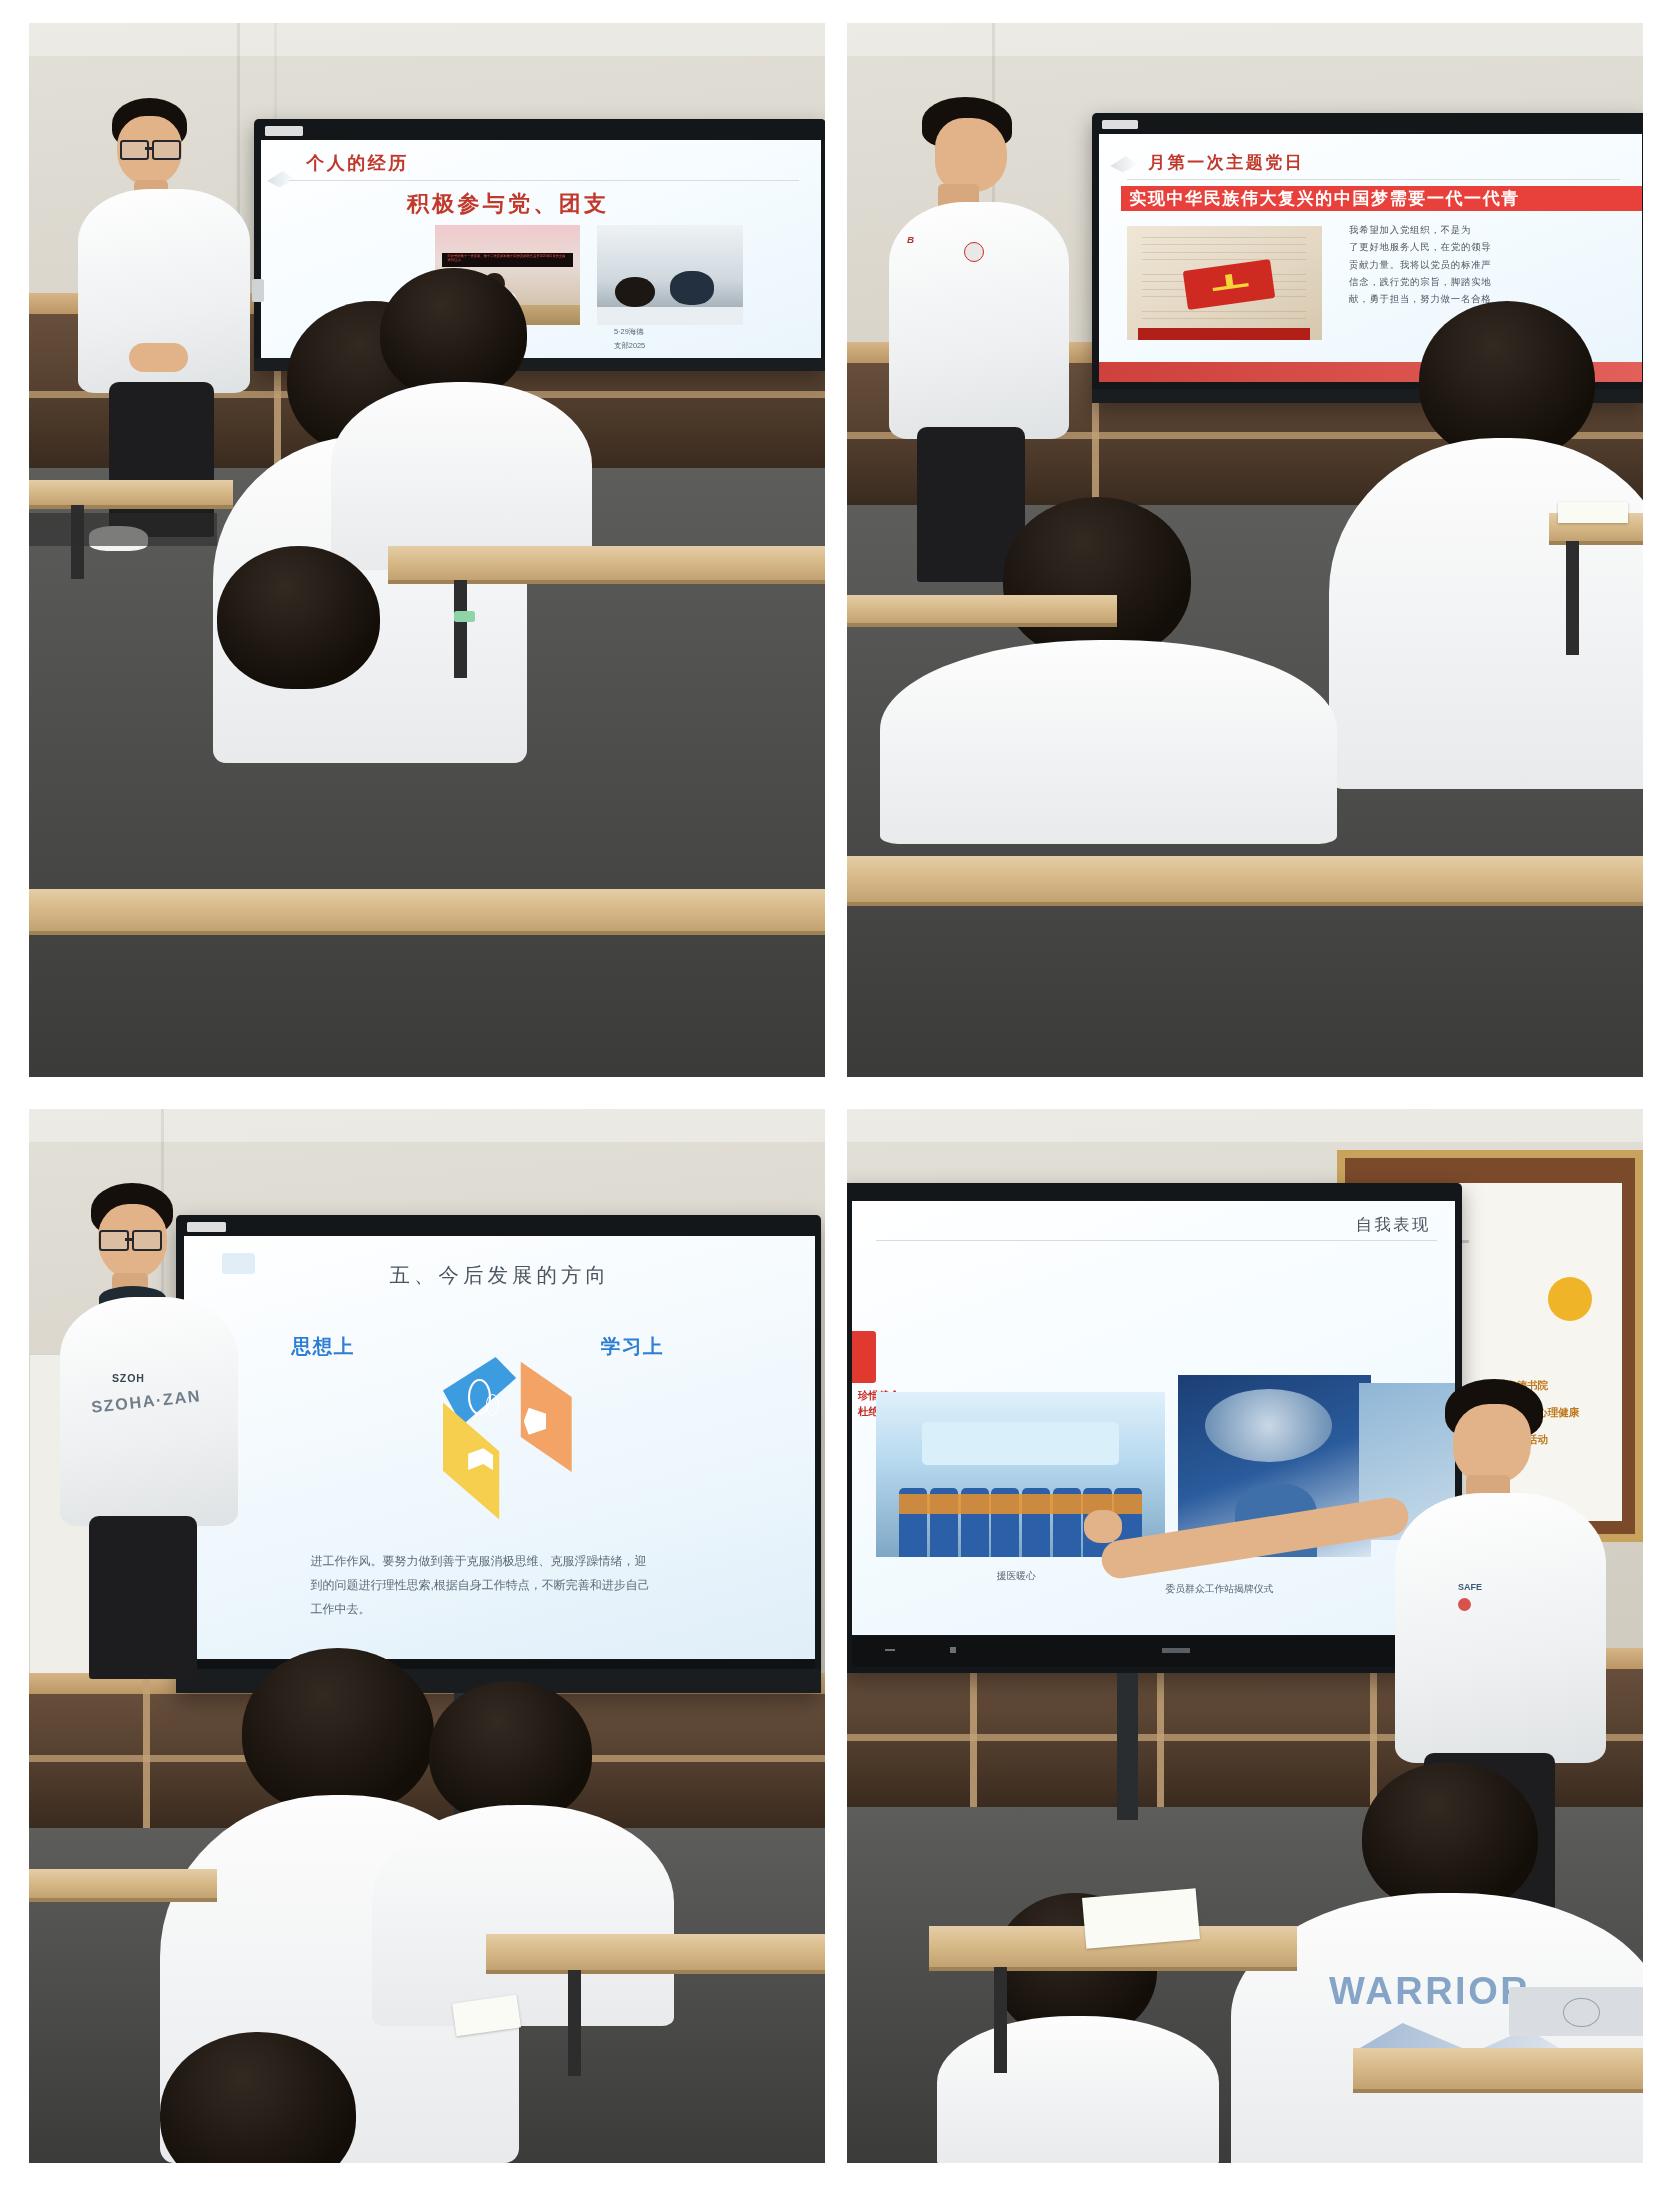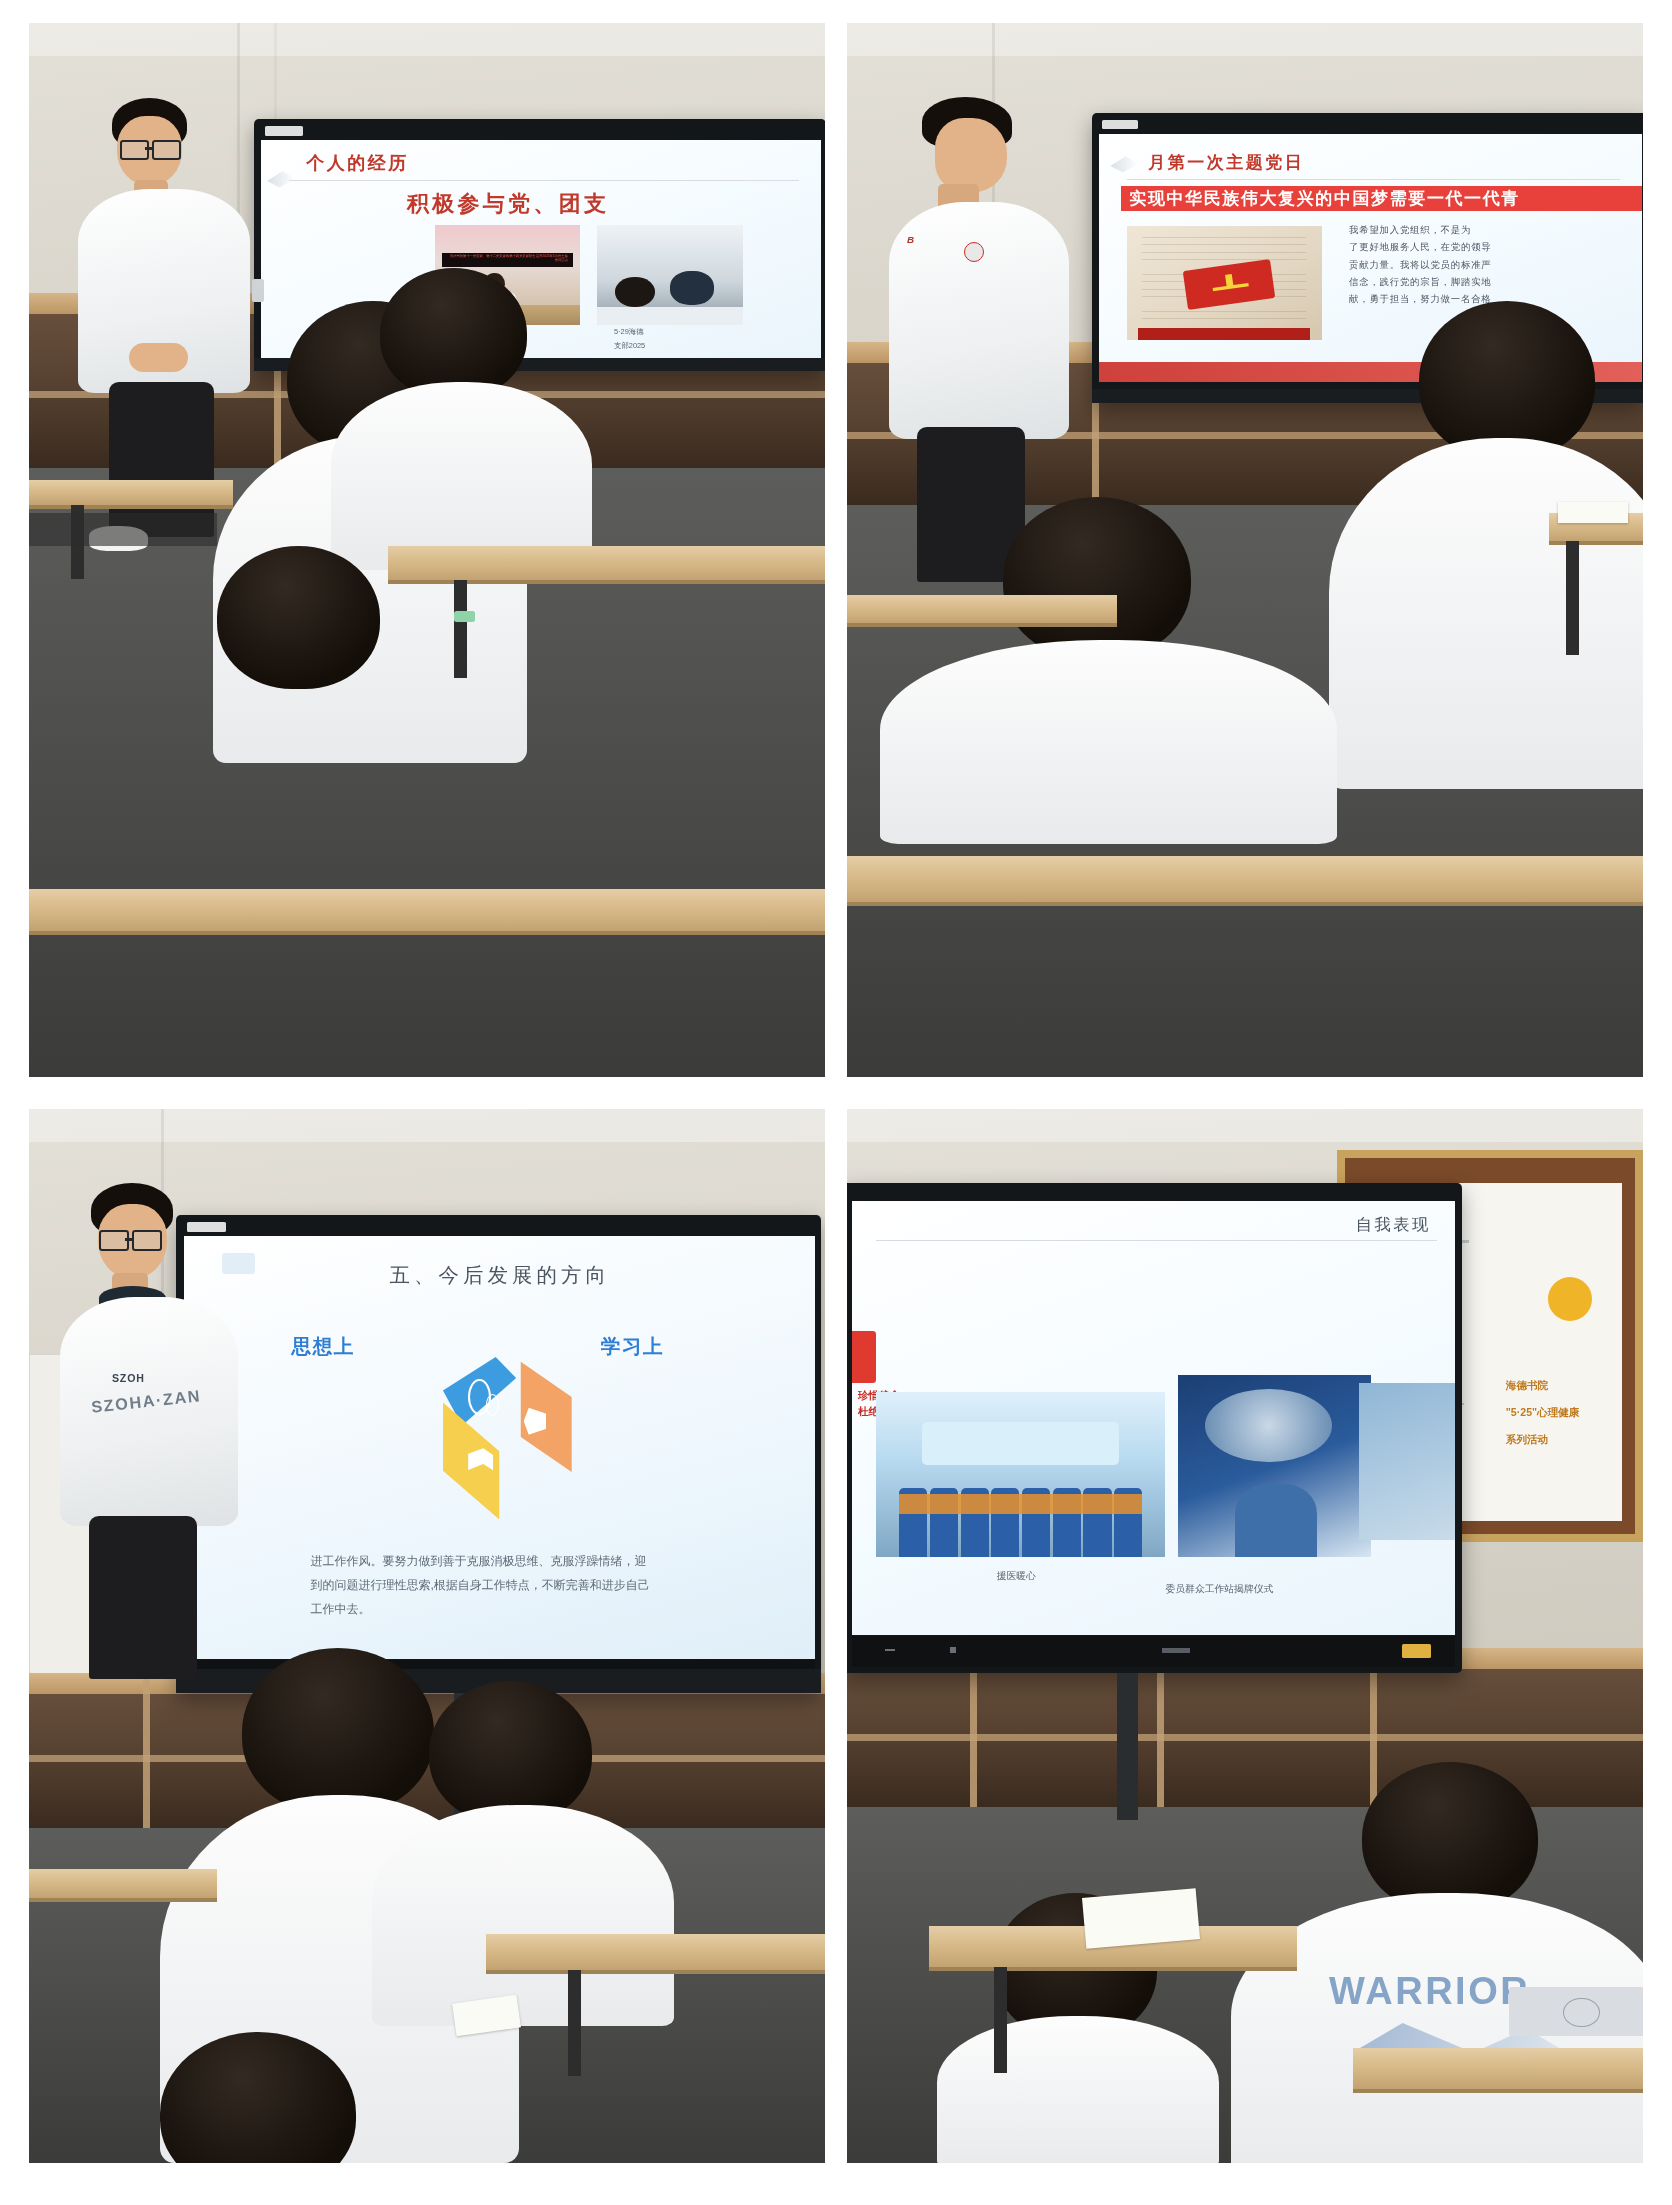--- a/index.html
+++ b/index.html
@@ -108,7 +108,7 @@
 
     <div class="board" style="left:225px;top:96px;width:572px;height:252px;">
       <div class="board-badge" style="left:11.4px;top:6.5px;width:38px;height:10.6px;"></div>
-      <div class="board-screen" style="left:7.4px;top:21px;right:4.9px;bottom:8.2px;text-align:right;">
+      <div class="board-screen" style="left:7.4px;top:21px;right:4.9px;bottom:8.2px;">
         <div class="slide">
           <div class="slide-head"></div>
           <div class="head-spark"></div>

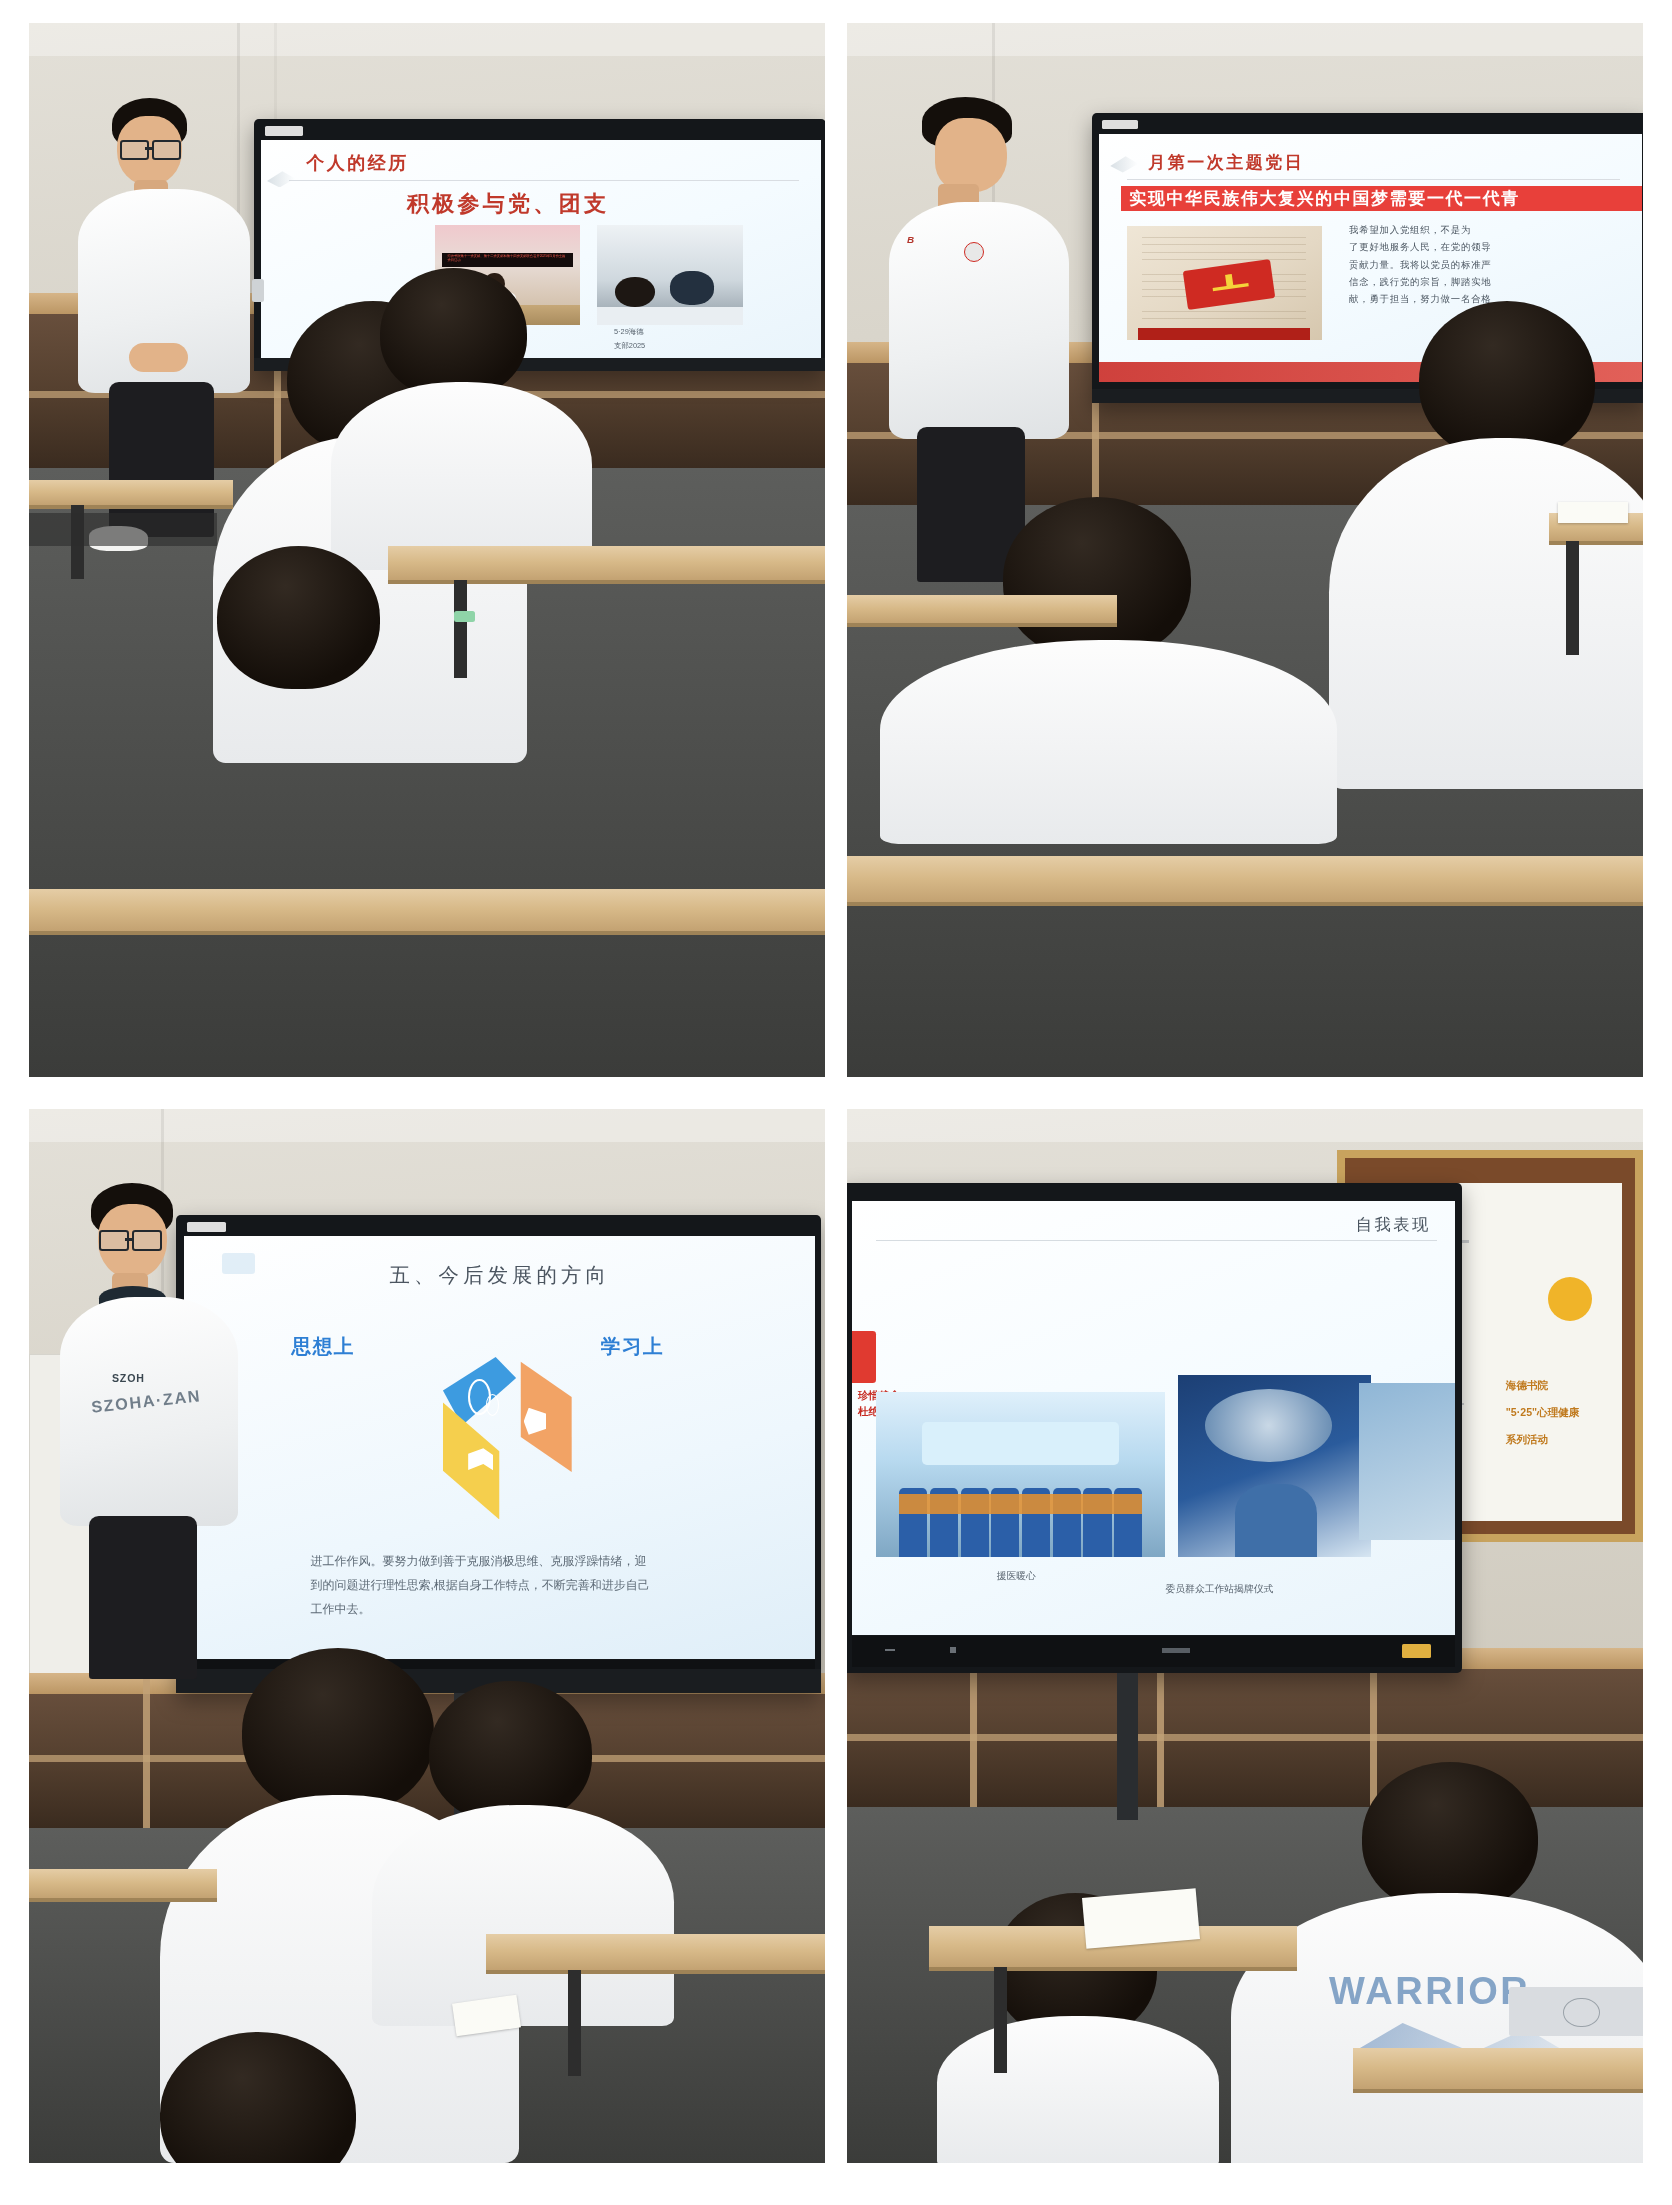--- a/index.html
+++ b/index.html
@@ -407,6 +407,17 @@
     </div>
     <div class="board-stand" style="left:270px;top:564px;width:21px;height:147px;"></div>
 
+    <div class="person" style="left:523px;top:270px;width:245px;height:506px;">
+      <div class="hair" style="left:75px;top:0;width:98px;height:62px;"></div>
+      <div class="face" style="left:83px;top:24.5px;width:78px;height:80px;border-radius:46% 40% 48% 44%;"></div>
+      <div class="neck" style="left:96px;top:96px;width:44px;height:23px;"></div>
+      <div class="torso-white" style="left:24.5px;top:114px;width:211px;height:270px;"></div>
+      <div class="arm" style="left:-270px;top:140px;width:310px;height:38px;transform:rotate(-9deg);"></div>
+      <div style="position:absolute;left:-286px;top:131px;width:38px;height:33px;background:#e2b389;border-radius:44%;"></div>
+      <div class="shirt-logo" style="left:88px;top:203px;font-size:9px;color:#3c5b7a;">SAFE</div>
+      <div style="position:absolute;left:88px;top:219px;width:13px;height:13px;border-radius:50%;background:#cf2a22;opacity:.8;"></div>
+      <div class="torso-dark" style="left:54px;top:374px;width:131px;height:163px;"></div>
+    </div>
 
     <div class="person" style="left:384px;top:653px;width:425px;height:408px;">
       <div class="backhead" style="left:131px;top:0;width:176px;height:151px;"></div>

